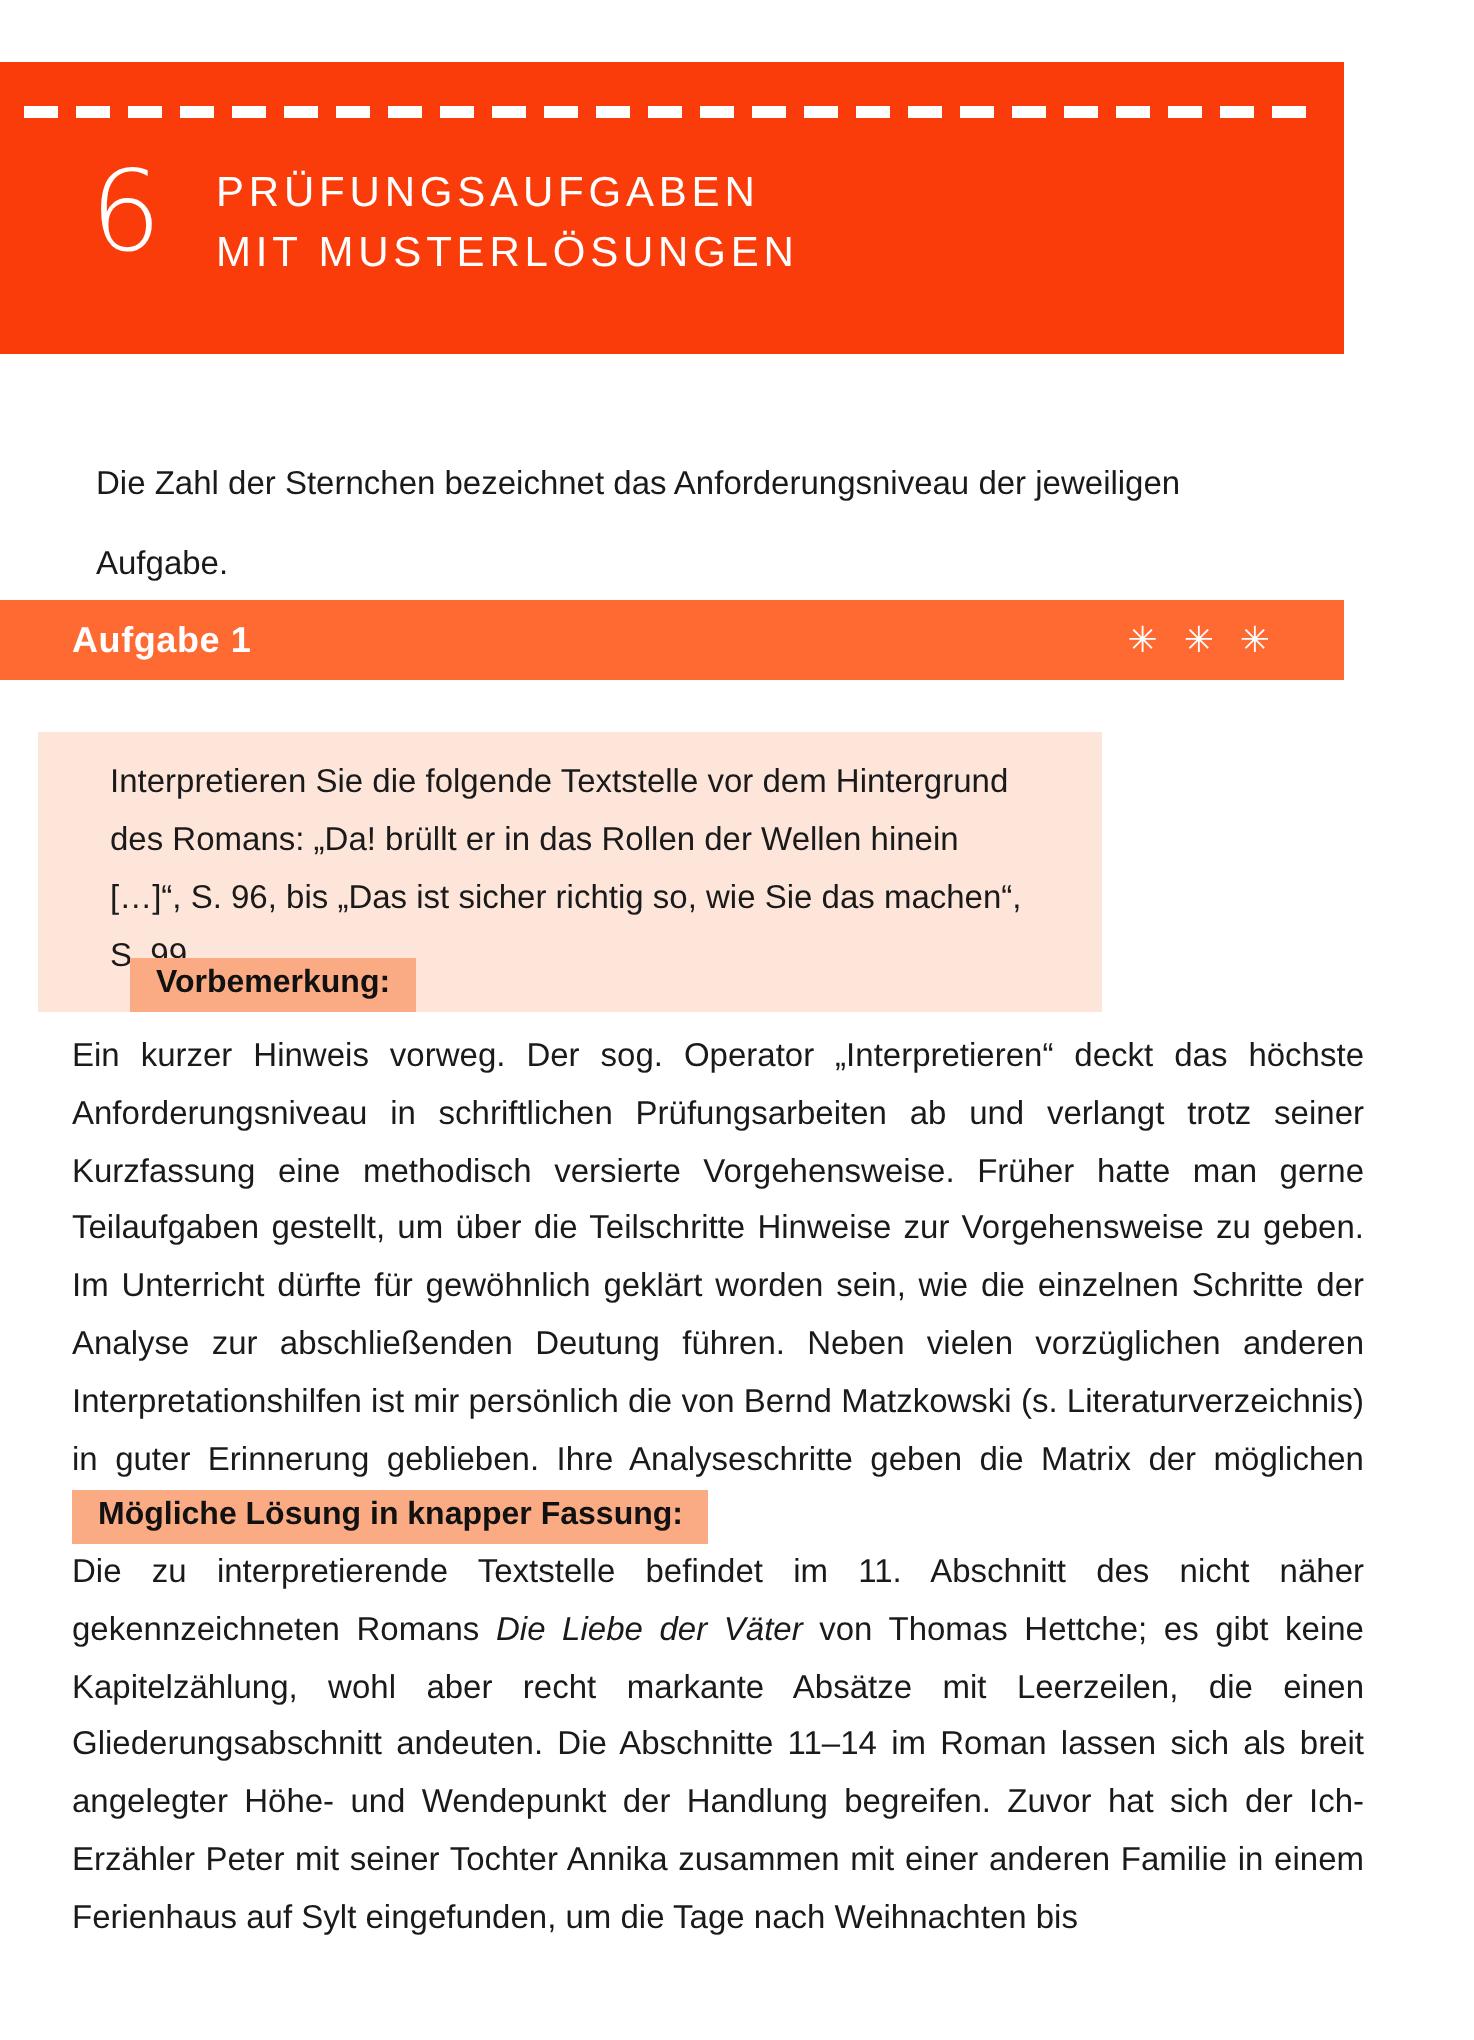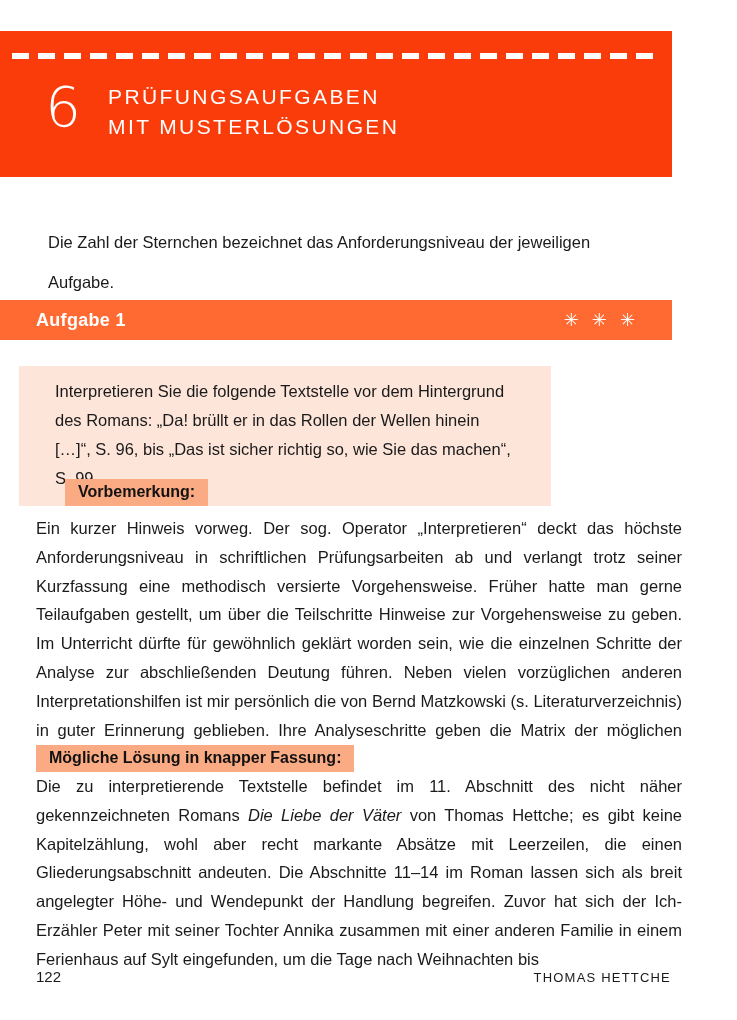--- a/index.html
+++ b/index.html
@@ -226,10 +226,6 @@
   </div>
   <div class="body-par" id="par-loesung"><span>Die zu interpretierende Textstelle befindet im 11. Abschnitt des nicht näher gekennzeichneten Romans </span><i>Die Liebe der Väter</i><span> von Thomas Hettche; es gibt keine Kapitelzählung, wohl aber recht markante Absätze mit Leerzeilen, die einen Gliederungsabschnitt andeuten. Die Abschnitte 11–14 im Roman lassen sich als breit angelegter Höhe- und Wendepunkt der Handlung begreifen. Zuvor hat sich der Ich-Erzähler Peter mit seiner Tochter Annika zusammen mit einer anderen Familie in einem Ferienhaus auf Sylt eingefunden, um die Tage nach Weihnachten bis</span></div>
 
-  <div class="footer">
-    <span class="footer-page">122</span>
-    <span class="footer-author">THOMAS HETTCHE</span>
-  </div>
 
 </div>
 

